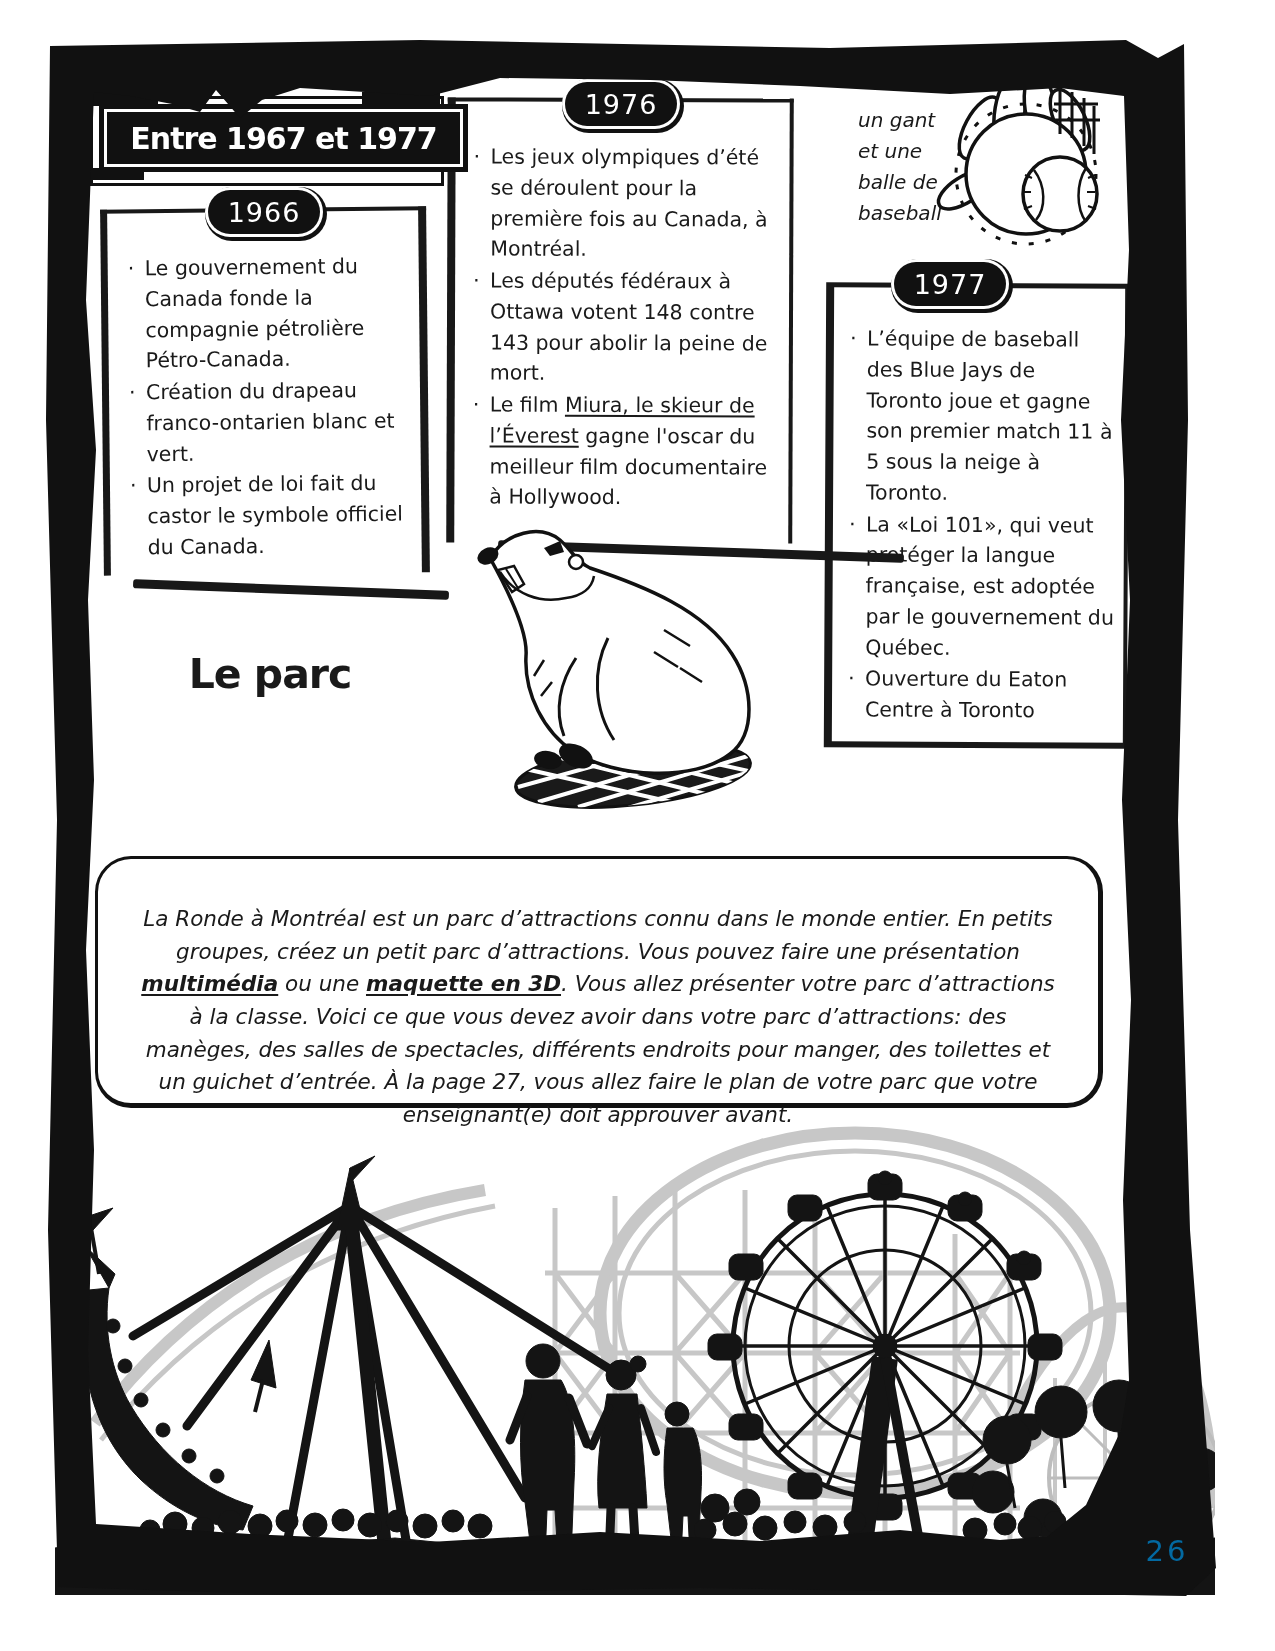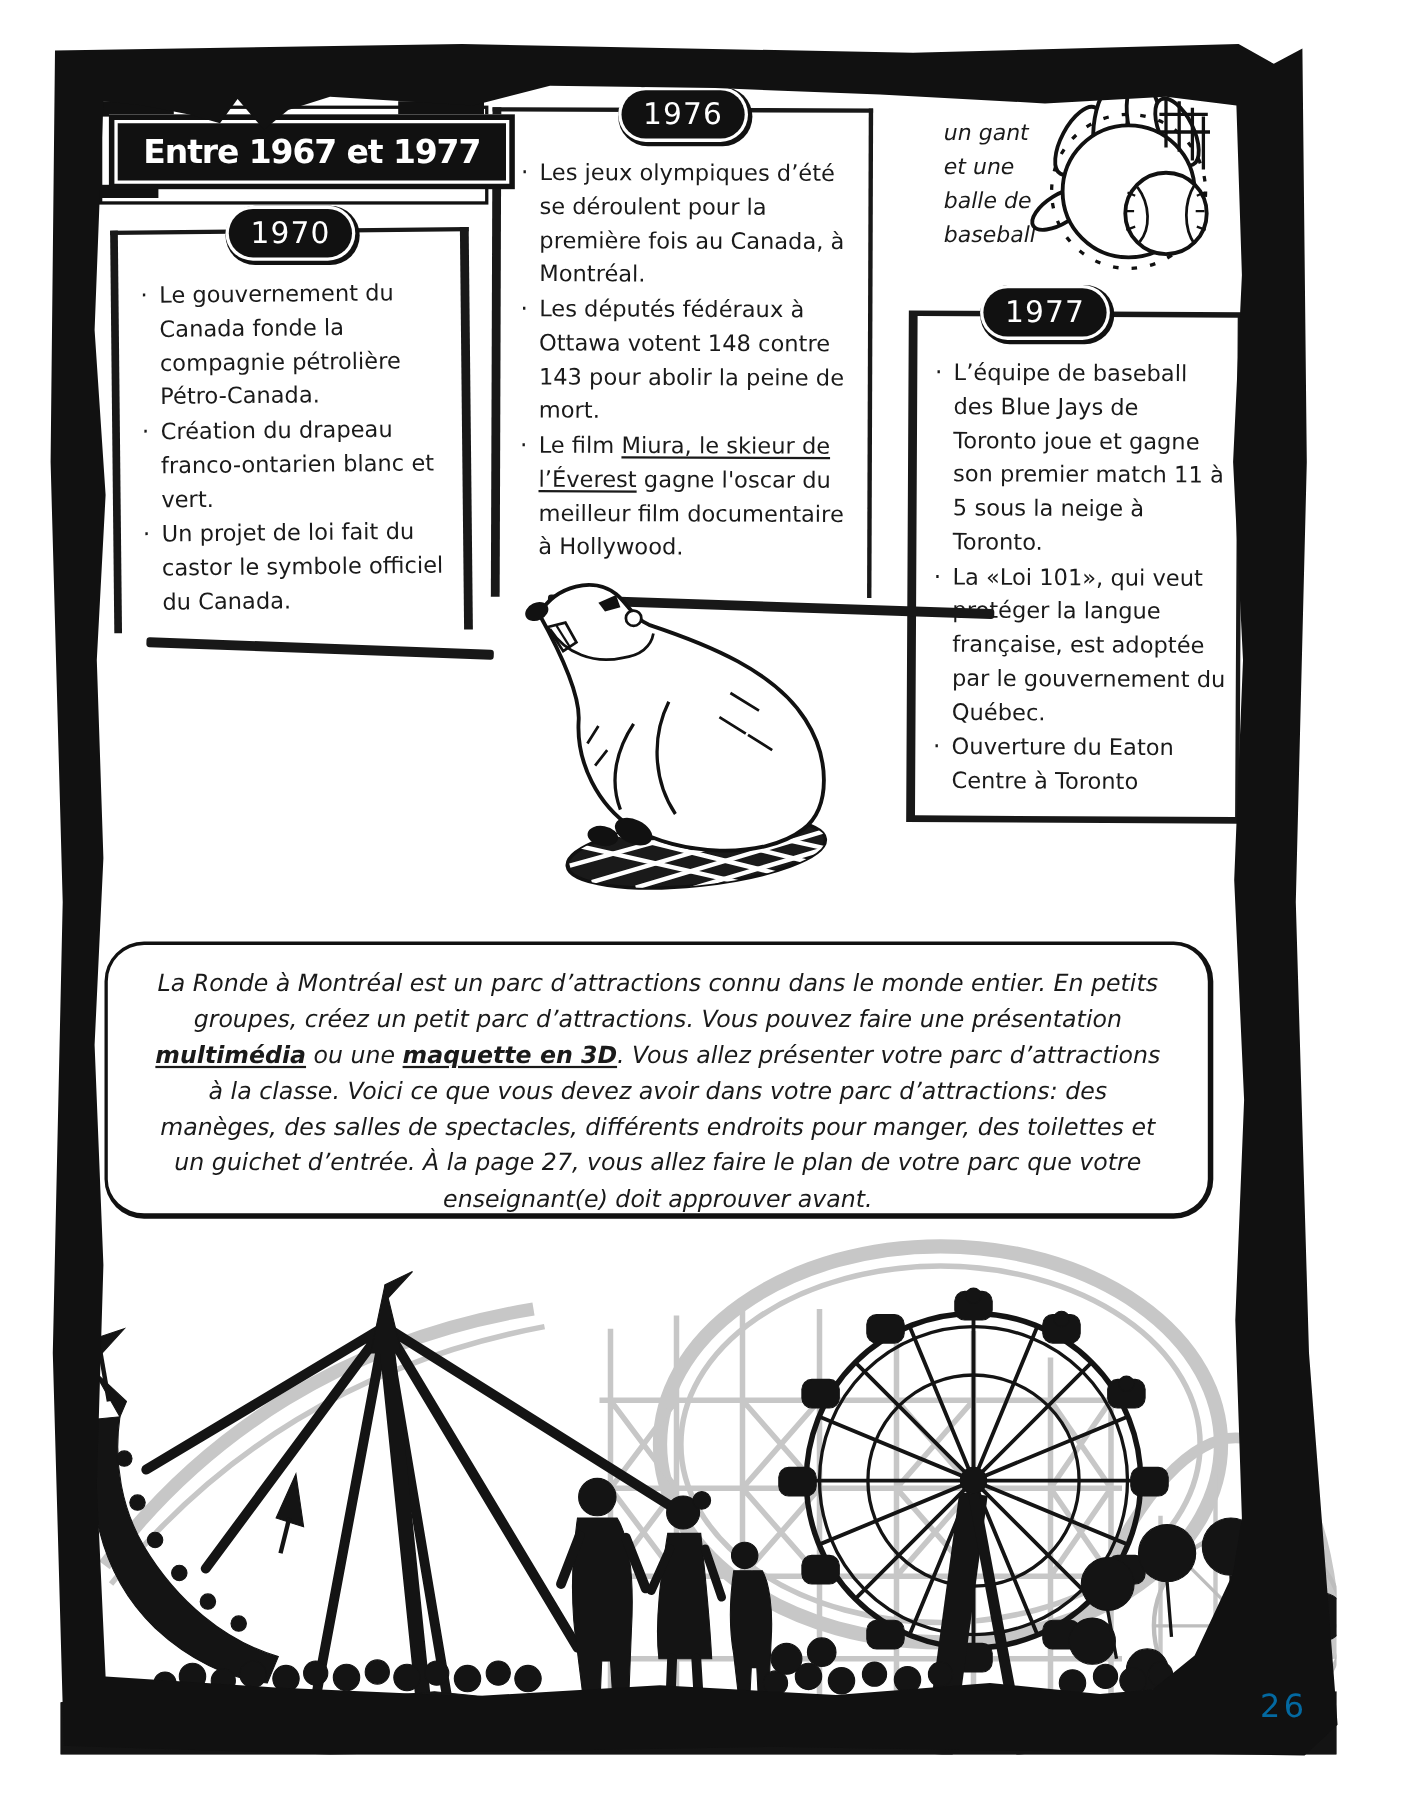--- a/index.html
+++ b/index.html
@@ -85,7 +85,7 @@
   </div>
   <div class="abs stroke-bar bar-1975"></div>
   <div class="badge badge-1975">
-    <span>1970</span>
+    <span>1966</span>
   </div>
 
   <div class="abs tl-box box-1976">

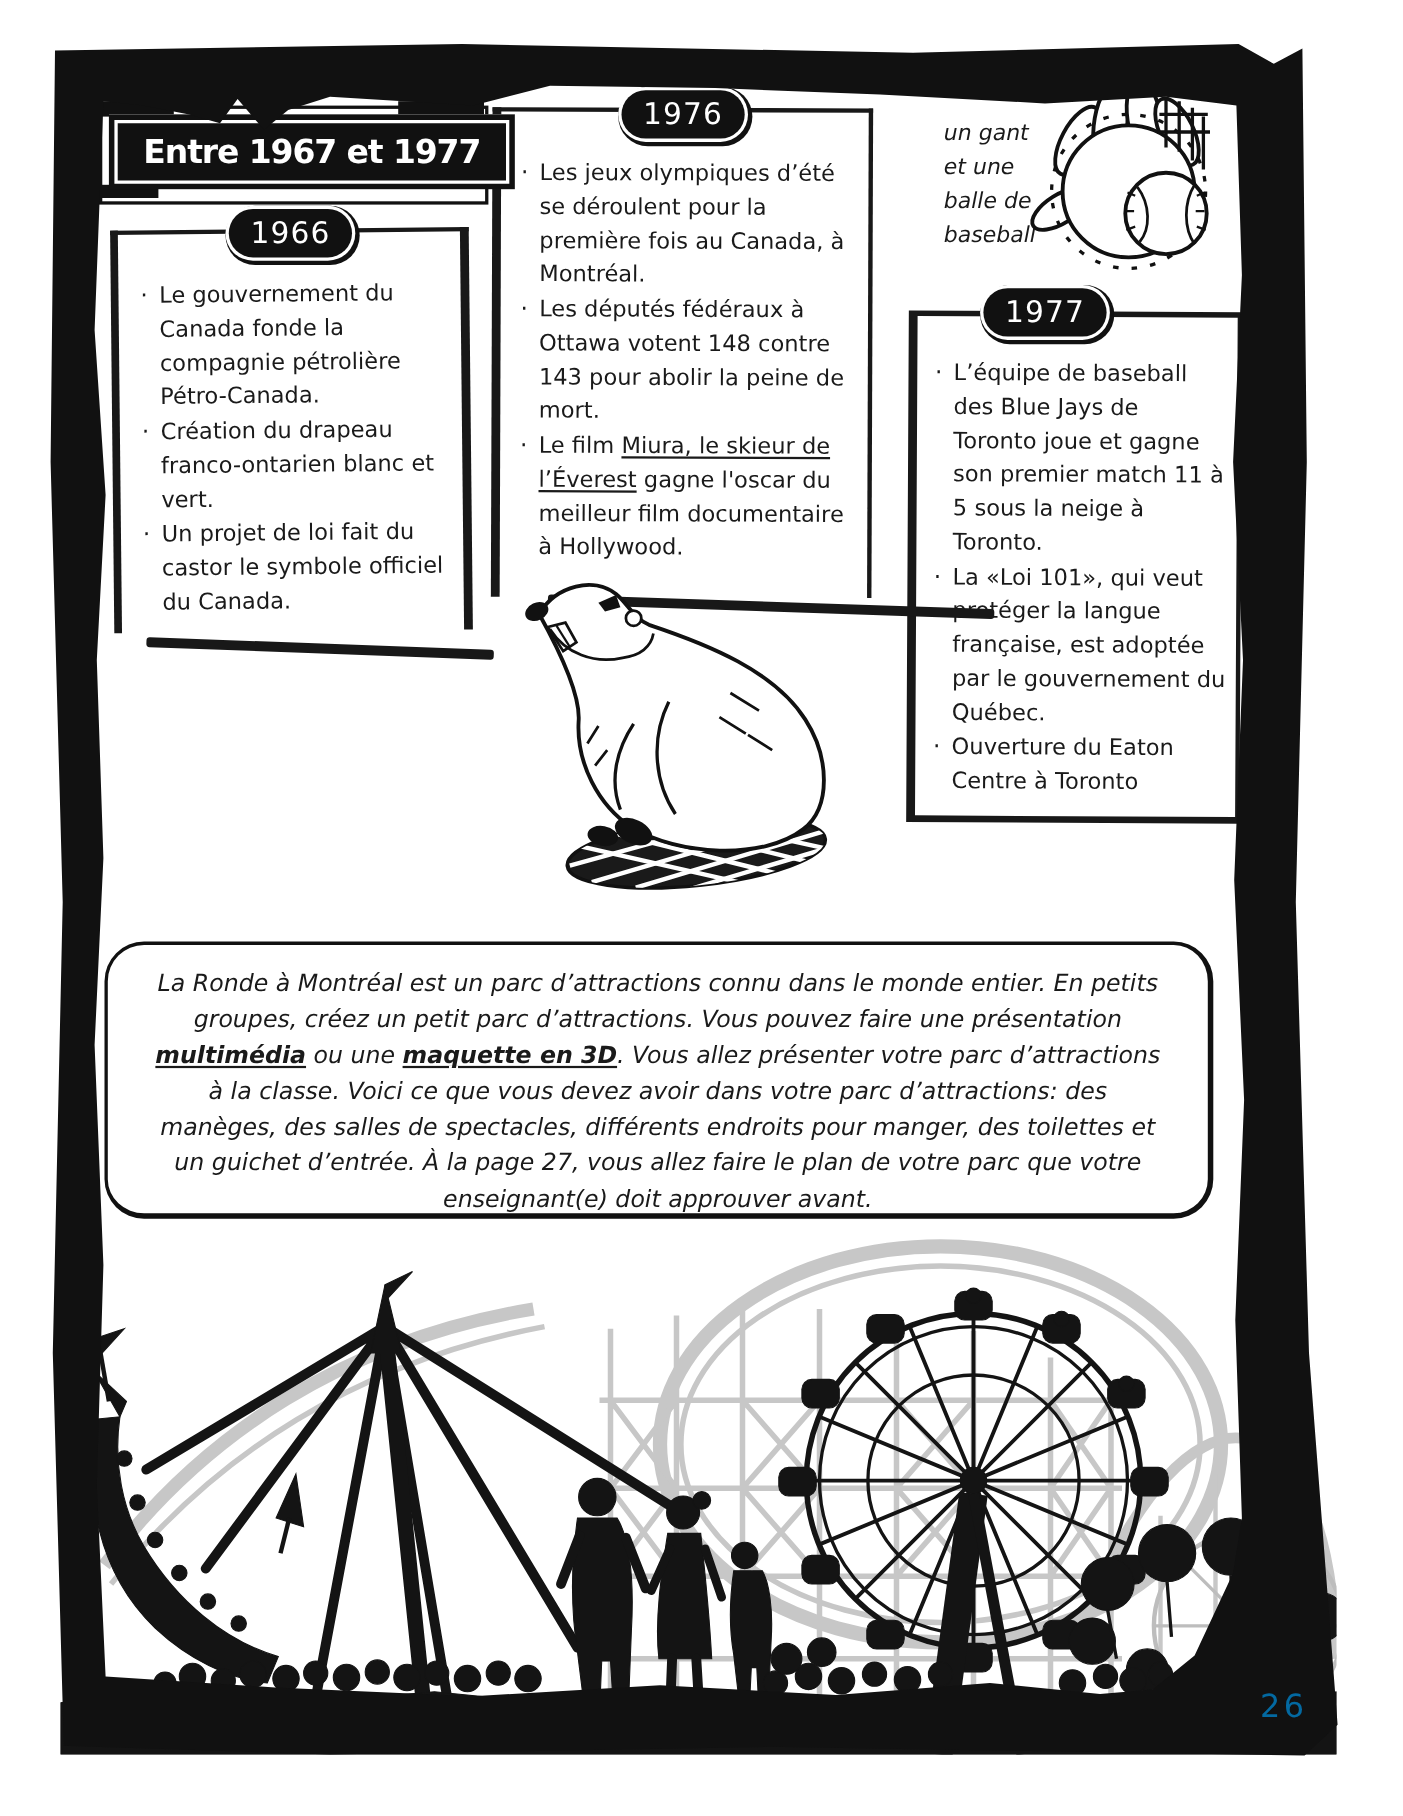--- a/index.html
+++ b/index.html
@@ -155,6 +155,7 @@
   </svg>
 
   <div class="abs section-heading">
+    <div>Le parc</div>
   </div>
 
   <svg class="abs beaver-svg" width="345" height="300" viewBox="0 0 345 300">

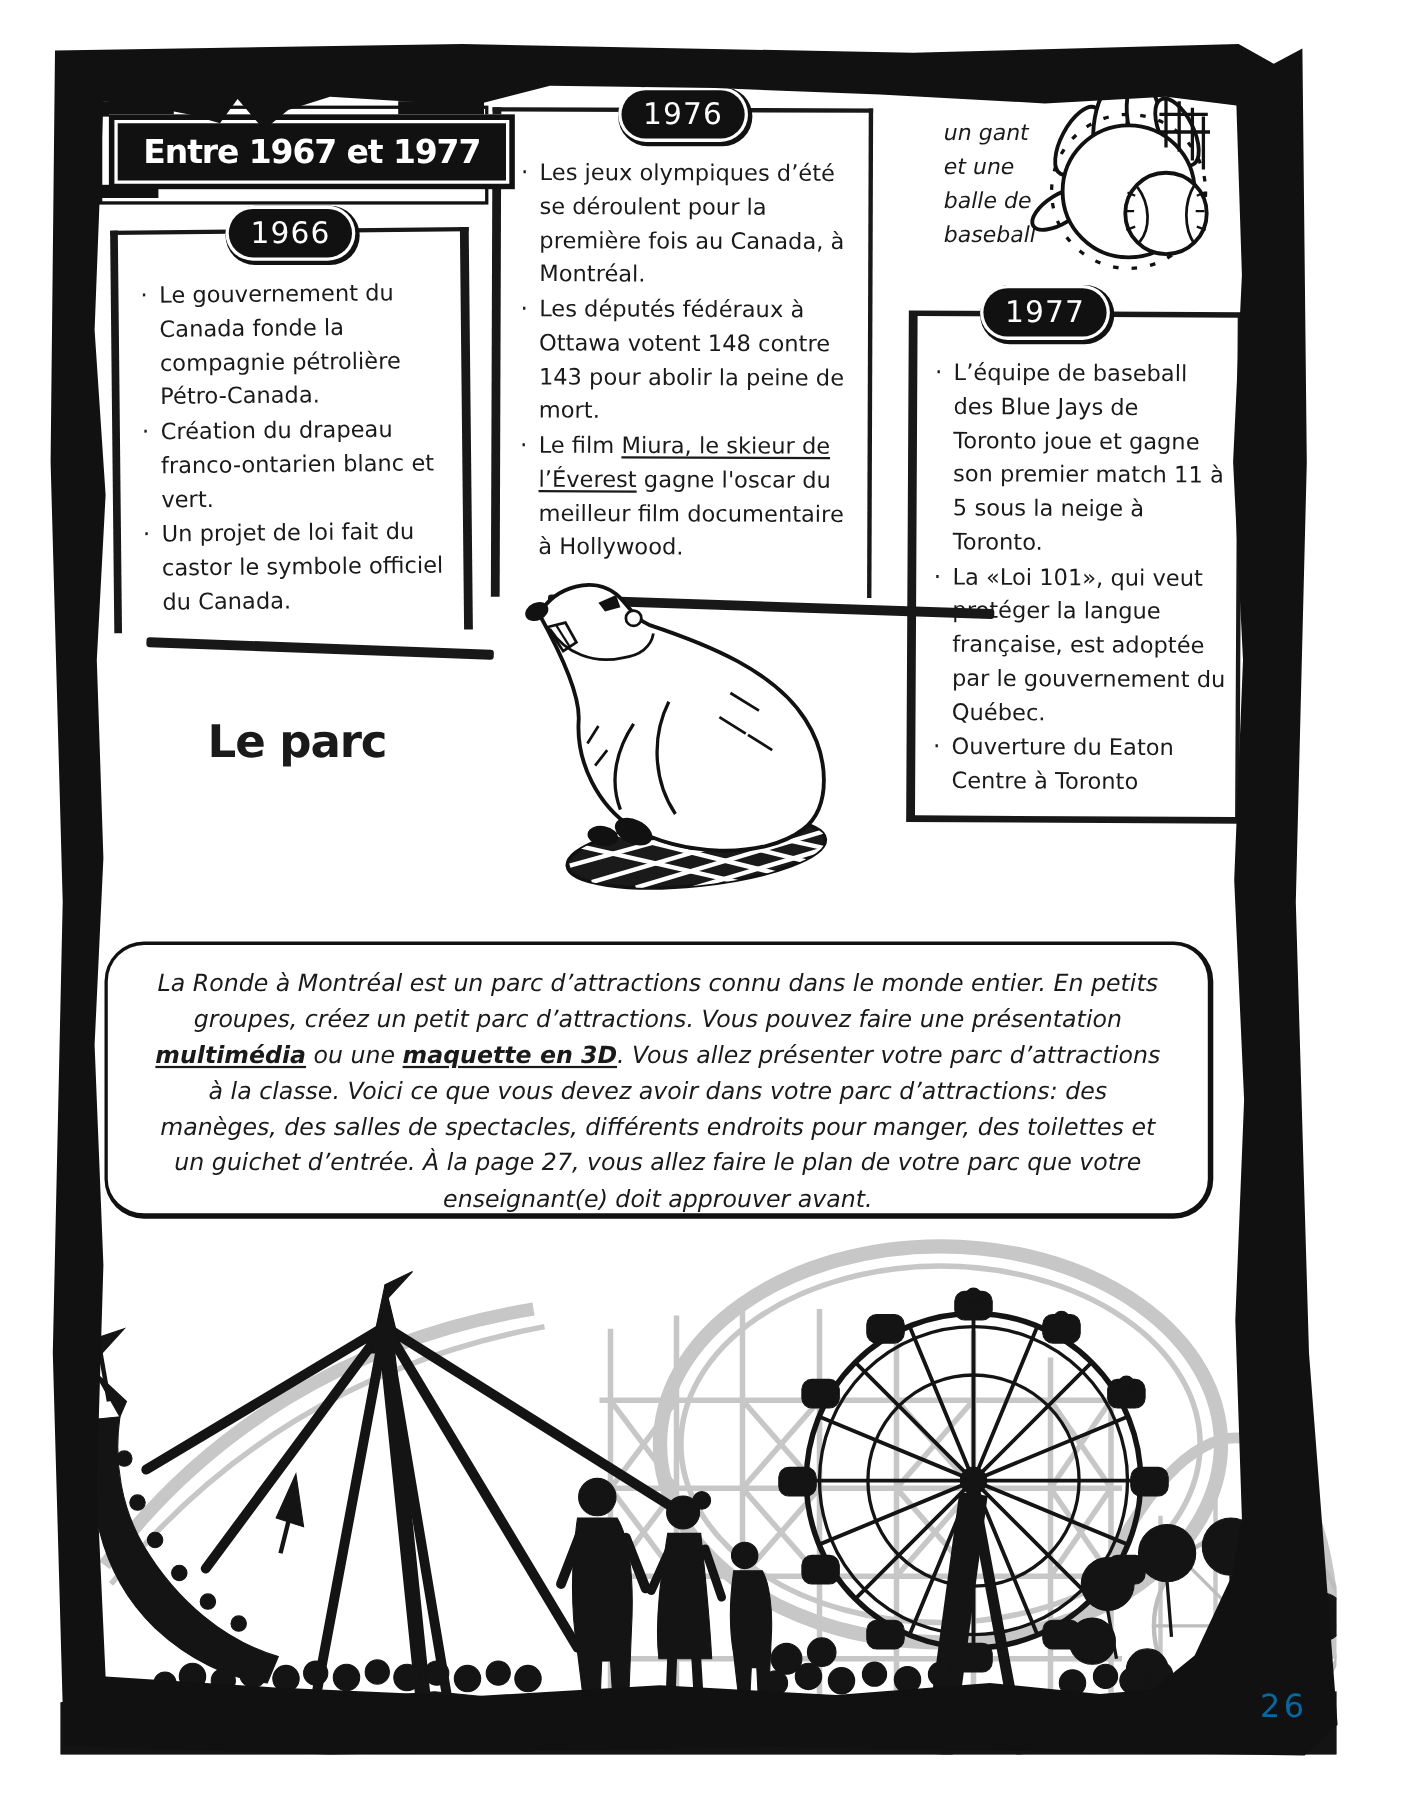--- a/index.html
+++ b/index.html
@@ -48,7 +48,7 @@
   .activity-box{left:95px;top:856px;width:1008px;height:252px;background:#fff;z-index:4;box-sizing:border-box;
     border:3px solid #111;border-right-width:5px;border-bottom-width:5px;border-radius:36px;
     padding:20px 38px 0 38px;}
-  .activity-text{font-style:italic;font-size:21.5px;line-height:1.52;text-align:center;}
+  .activity-text{font-style:italic;font-size:21.5px;line-height:1.52;text-align:center;margin-top:24px;}
   
   .park-svg{left:55px;top:1078px;z-index:3;}
   

